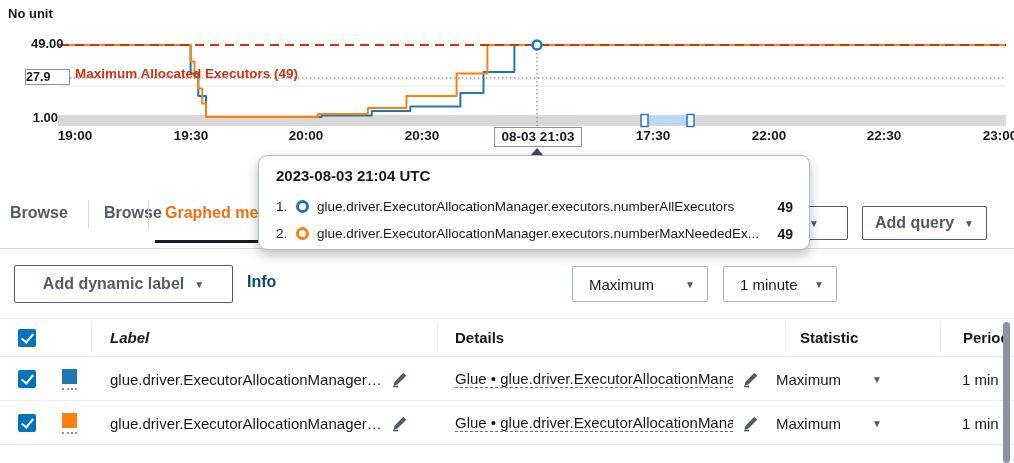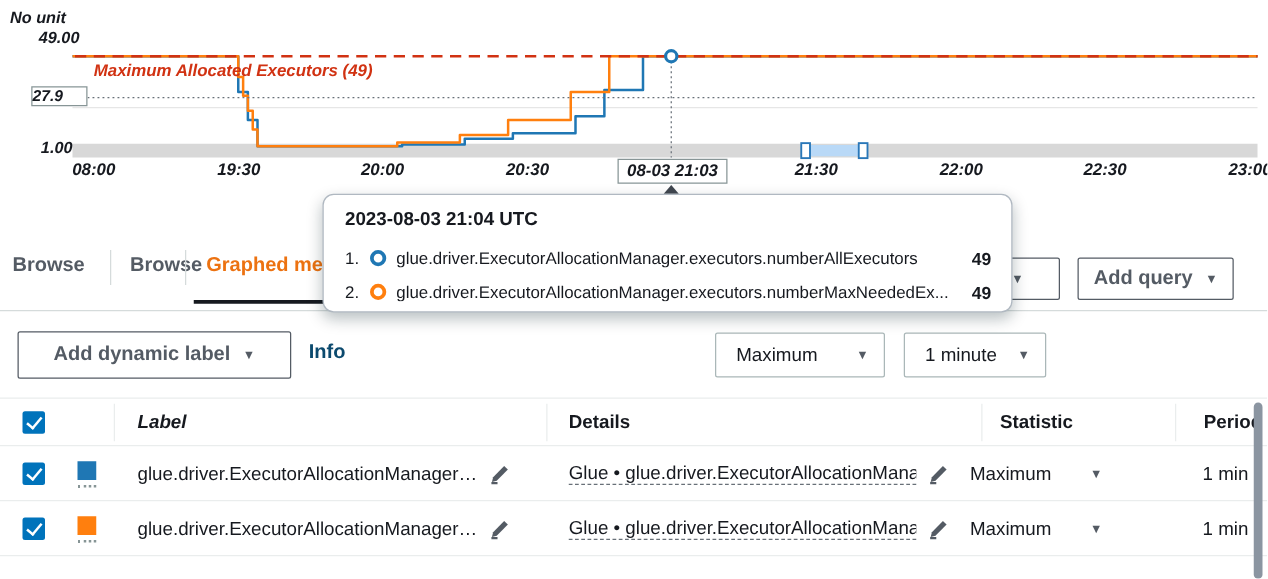--- a/index.html
+++ b/index.html
@@ -9,7 +9,7 @@
   .abs { position:absolute; }
 
   
-  #chart { position:absolute; left:0; top:0; width:958px; height:160px;font-style:italic; }
+  #chart { position:absolute; left:0; top:0; width:958px; height:160px; }
   .no-unit { left:8px; top:6px; font-size:13px; font-weight:600; }
   .ylab { left:0; width:58px; text-align:right; font-size:13px; font-weight:600; }
   .ylab-max { top:22px;padding-left:31px; }

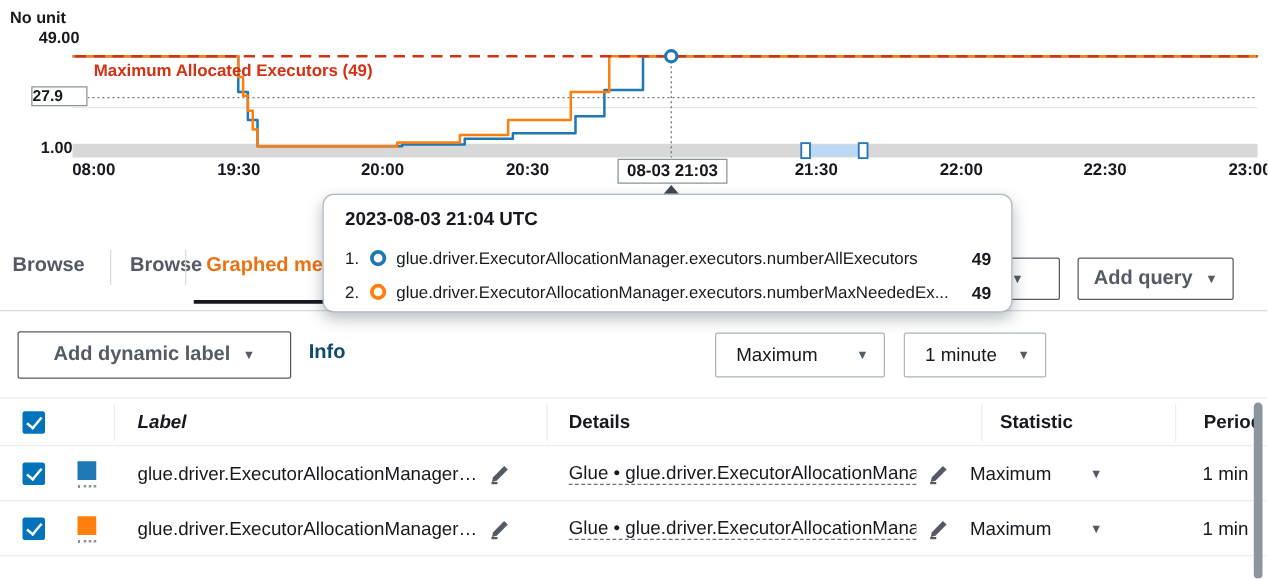--- a/index.html
+++ b/index.html
@@ -12,7 +12,7 @@
   #chart { position:absolute; left:0; top:0; width:958px; height:160px; }
   .no-unit { left:8px; top:6px; font-size:13px; font-weight:600; }
   .ylab { left:0; width:58px; text-align:right; font-size:13px; font-weight:600; }
-  .ylab-max { top:22px;padding-left:31px; }
+  .ylab-max { top:36px;padding-left:31px; }
   .ylab-min { top:110px; }
   .ycursor-box { left:25px; top:69px; width:45px; height:16px; background:#fff;
     border:1px solid #879596; font-size:12.5px; font-weight:600; text-align:right;

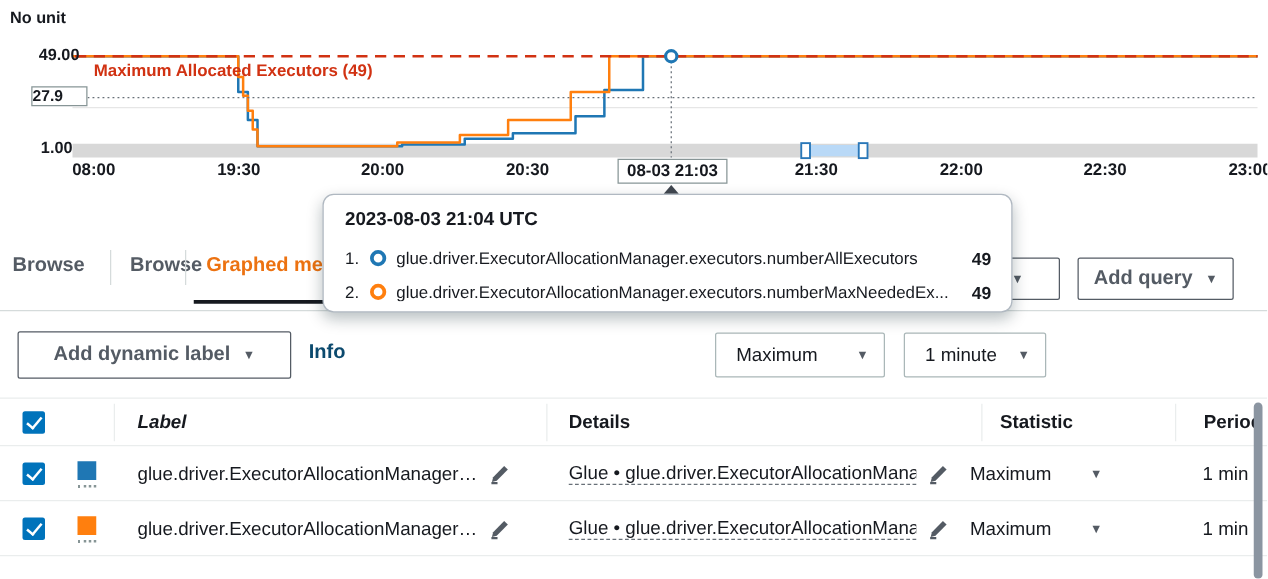--- a/index.html
+++ b/index.html
@@ -18,7 +18,7 @@
     border:1px solid #879596; font-size:12.5px; font-weight:600; text-align:right;
     line-height:14px; padding-right:20px; }
   #plot { position:absolute; left:0; top:0; }
-  .annotation-label { left:75px; top:49px; font-size:13.5px; font-weight:bold; color:#d13212; }
+  .annotation-label { left:75px; top:66px; font-size:13.5px; font-weight:bold; color:#d13212; }
   .xtick { top:128px; transform:translateX(-50%); font-size:13.5px; font-weight:600; white-space:nowrap; }
   .xt0{left:75px}.xt1{left:191px}.xt2{left:306px}.xt3{left:422px}
   .xt4{left:653px}.xt5{left:769px}.xt6{left:884px}.xt7{left:1000px}

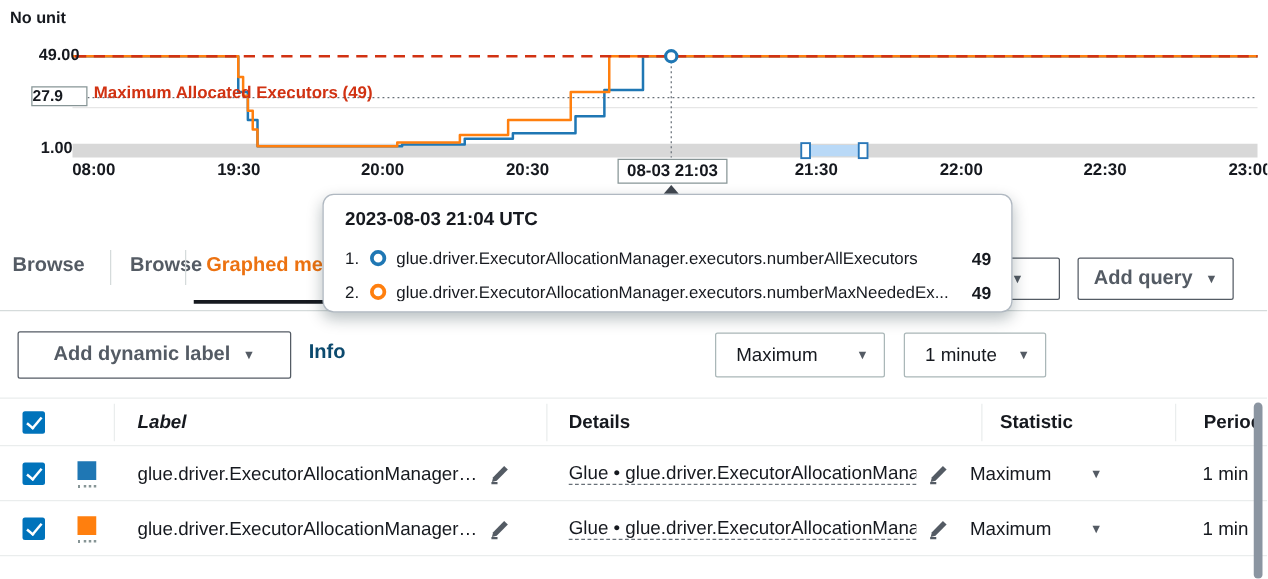--- a/index.html
+++ b/index.html
@@ -123,7 +123,7 @@
     <span class="abs ycursor-box">27.9</span>
     <span class="abs annotation-label">Maximum Allocated Executors (49)</span>
 
-    <span class="abs xtick xt0">08:00</span>
+    <span class="abs xtick xt0">19:00</span>
     <span class="abs xtick xt1">19:30</span>
     <span class="abs xtick xt2">20:00</span>
     <span class="abs xtick xt3">20:30</span>

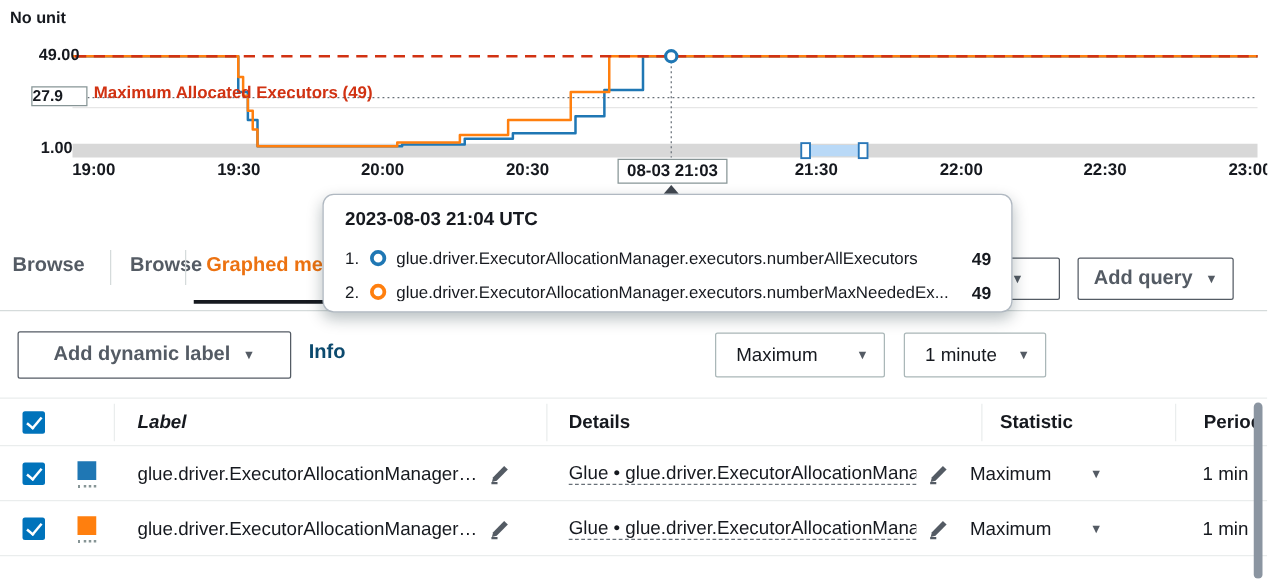--- a/index.html
+++ b/index.html
@@ -127,7 +127,7 @@
     <span class="abs xtick xt1">19:30</span>
     <span class="abs xtick xt2">20:00</span>
     <span class="abs xtick xt3">20:30</span>
-    <span class="abs xtick xt4">21:30</span>
+    <span class="abs xtick xt4">17:30</span>
     <span class="abs xtick xt5">22:00</span>
     <span class="abs xtick xt6">22:30</span>
     <span class="abs xtick xt7">23:00</span>

